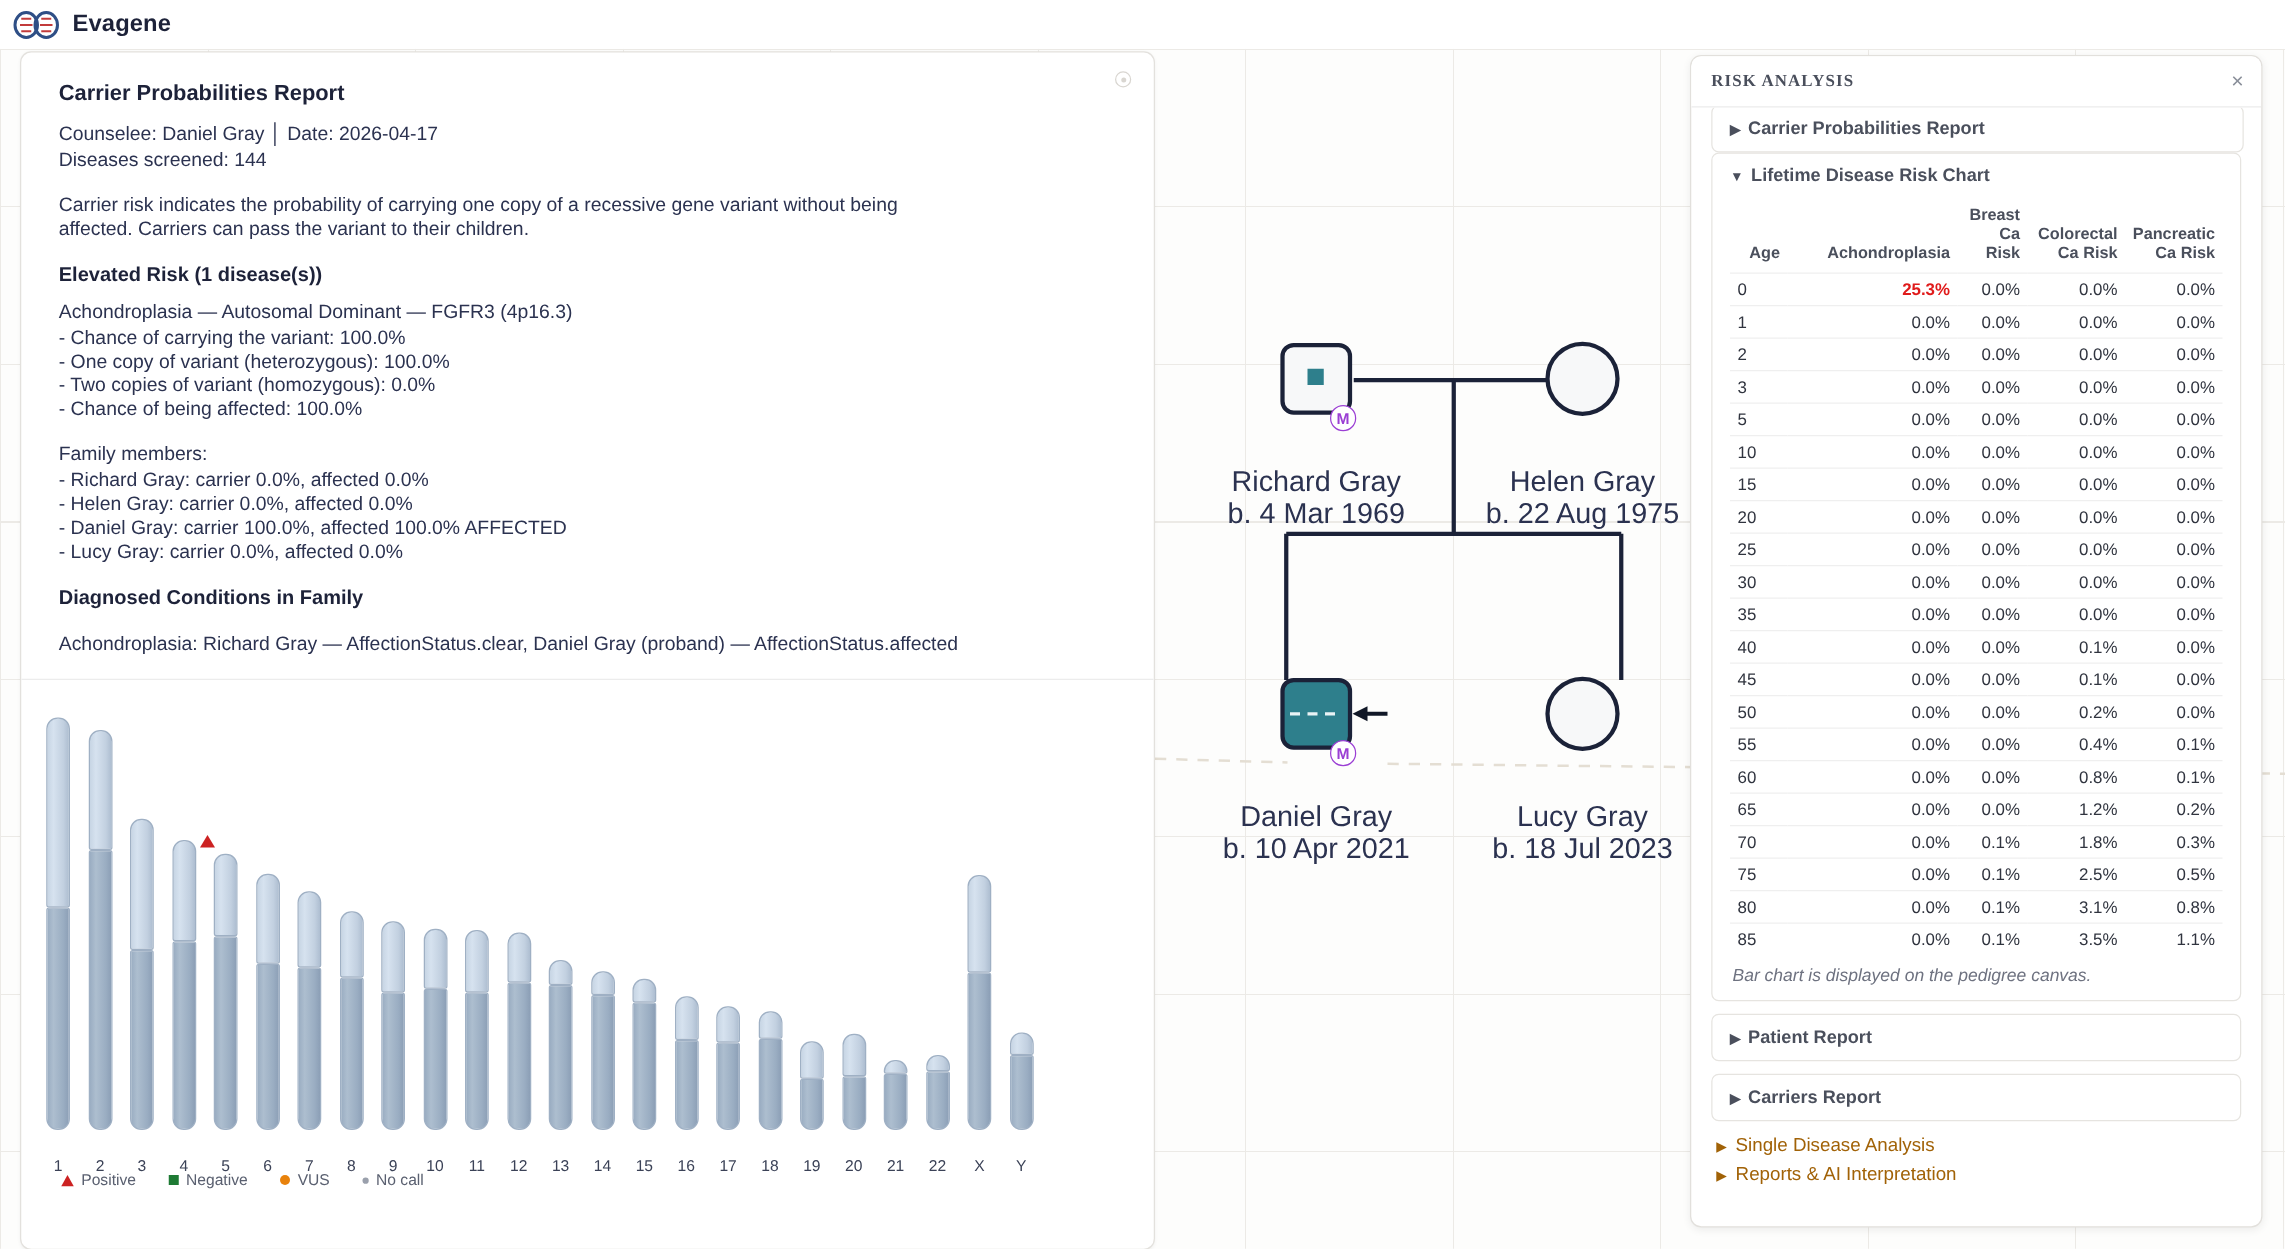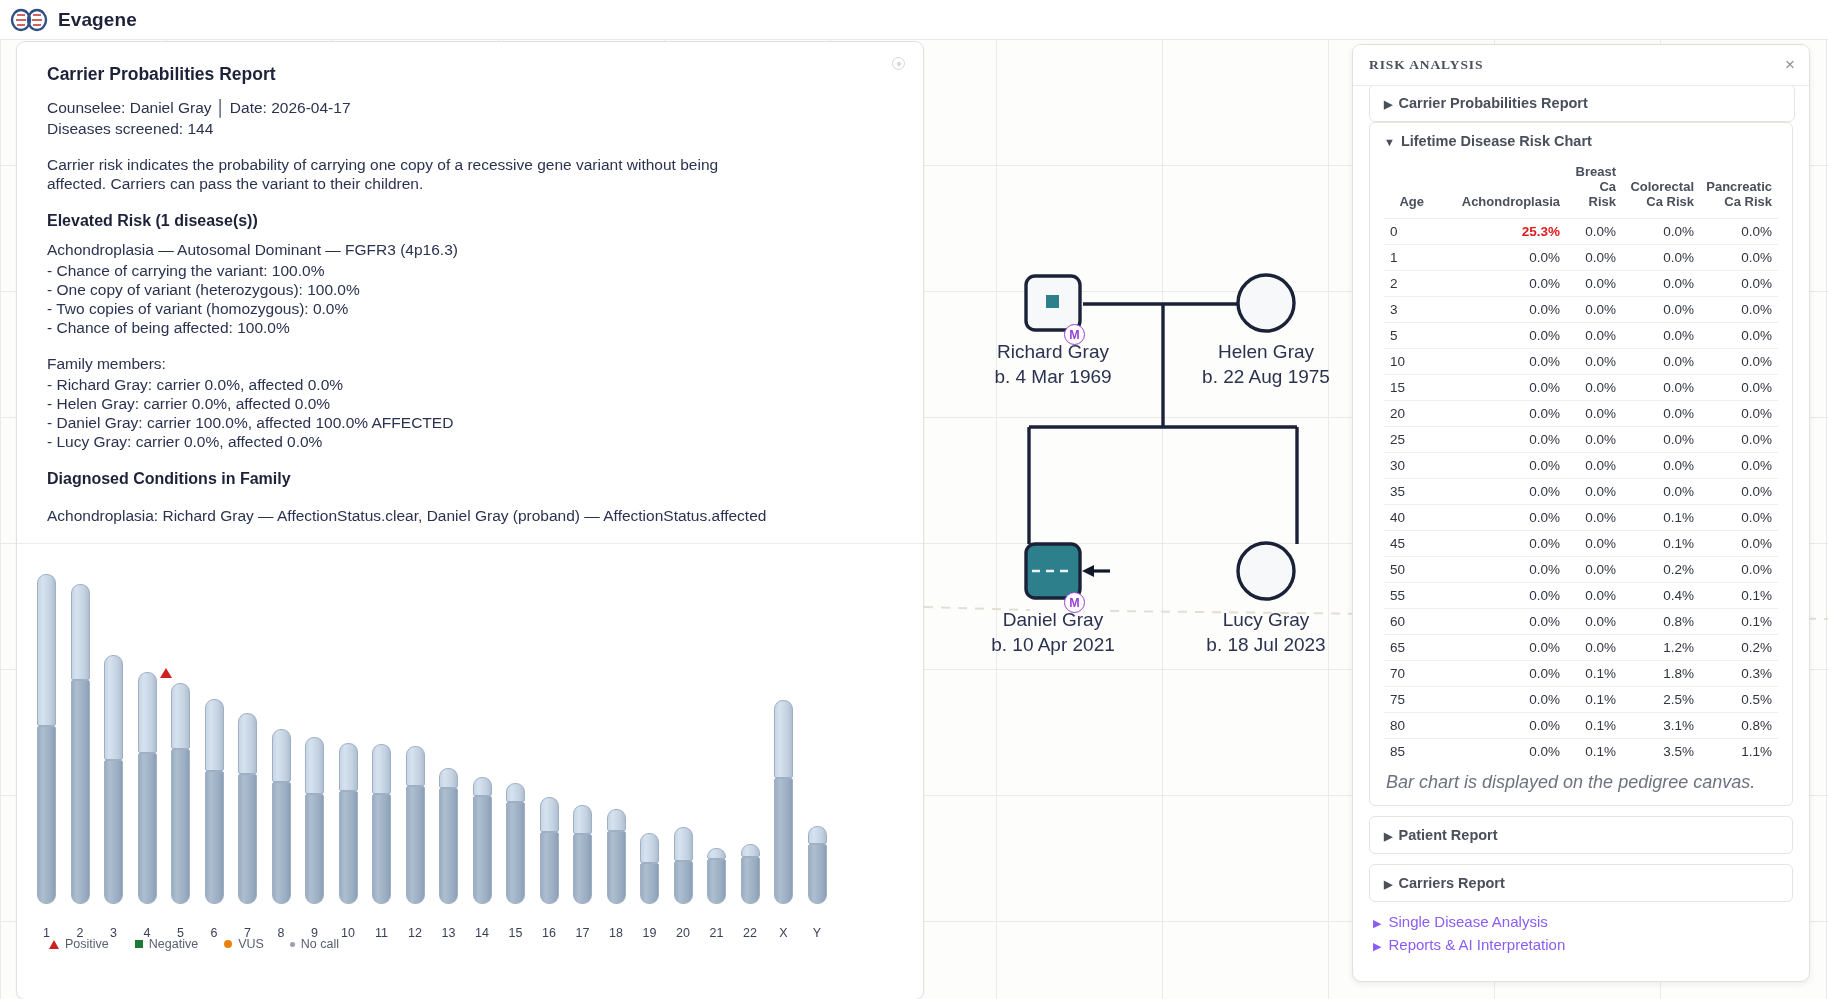--- a/index.html
+++ b/index.html
@@ -84,8 +84,8 @@
   
   #pedigree { position: absolute; left: 0; top: 0; width: 1828px; height: 960px; pointer-events: none; }
   .ped-label {
-    position: absolute; text-align: center; font-size: 19px;
-    color: #2b3250; line-height: 25px; width: 260px;
+    position: absolute; text-align: center; font-size: 23px;
+    color: #2b3250; line-height: 25px; width: 260px; margin-top: 34px;
   }
   .ped-badge {
     position: absolute; width: 21px; height: 21px; border-radius: 50%;

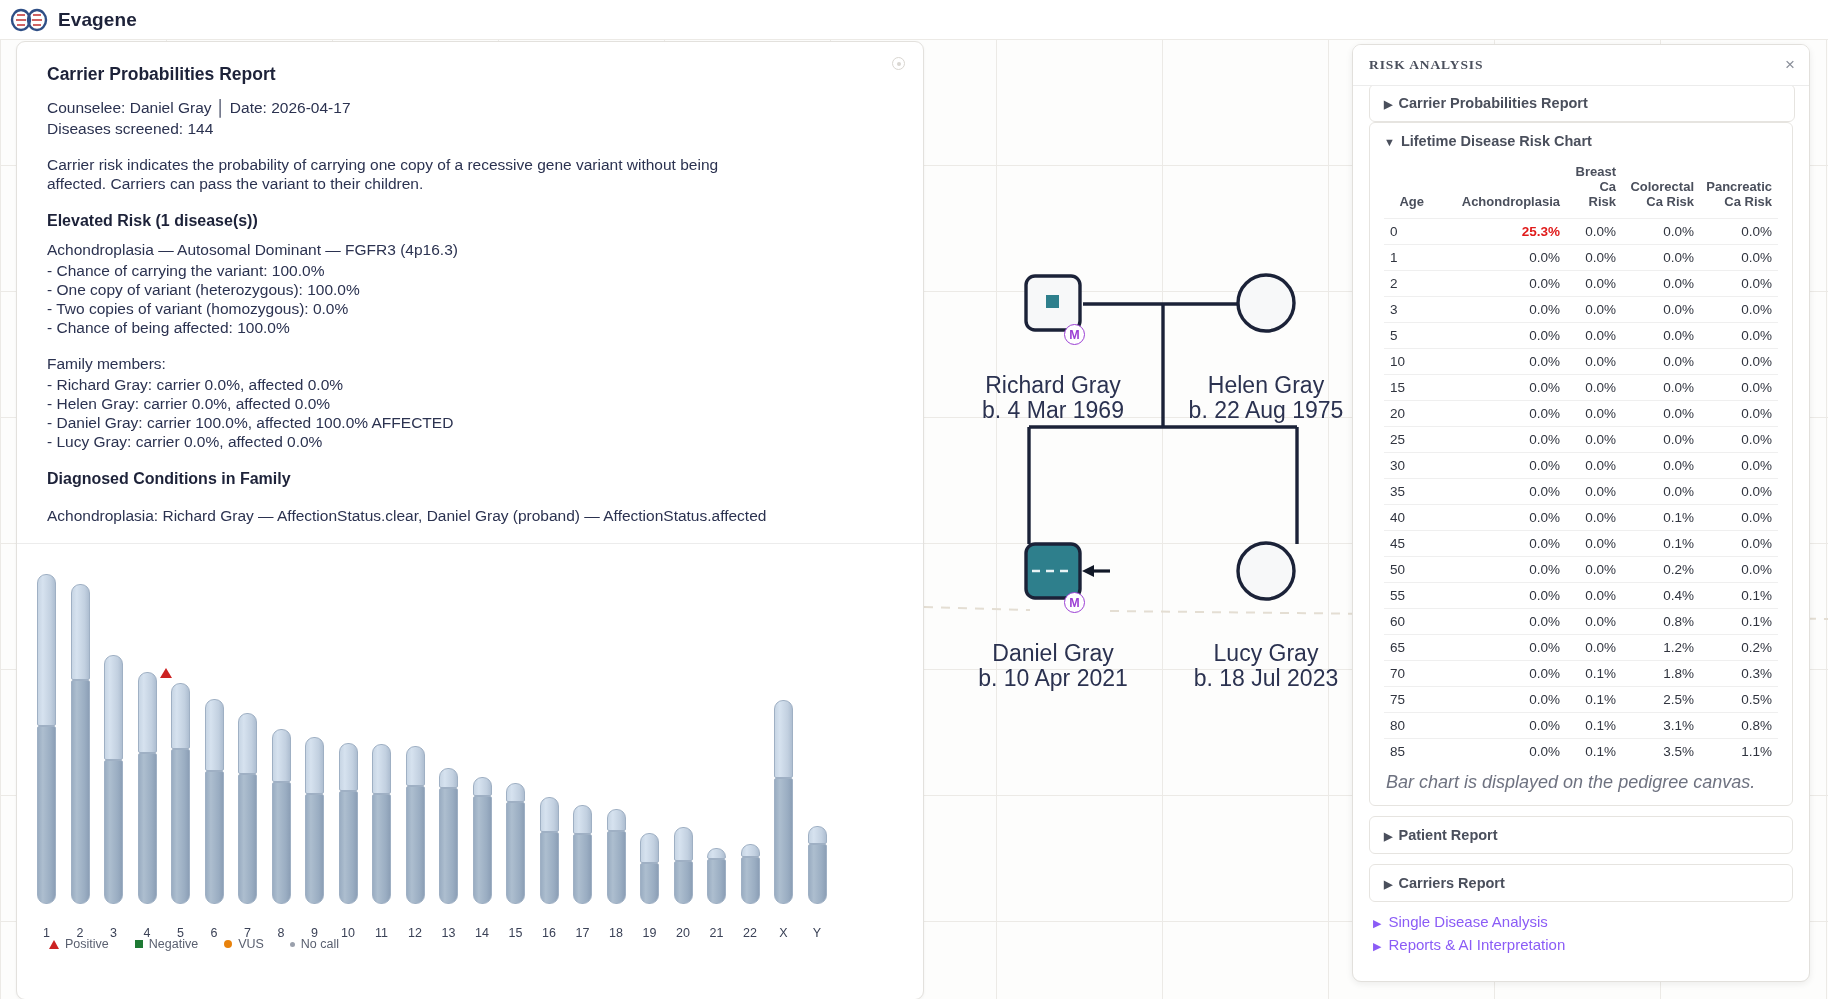--- a/index.html
+++ b/index.html
@@ -114,7 +114,7 @@
   .acc-head { font-size: 14.5px; font-weight: 700; color: #4a4f5c; }
   .acc-head .caret { font-size: 11px; margin-right: 6px; }
   #acc-carrier { position: absolute; left: 16px; top: -12px; width: 426px; }
-  .note { font-size: 18px; font-style: italic; color: #6e7280; padding: 8px 2px 2px; }
+  .note { font-size: 14px; font-style: italic; color: #6e7280; padding: 8px 2px 2px; }
 
   table.risk { width: 100%; border-collapse: collapse; margin-top: 10px; }
   table.risk th {

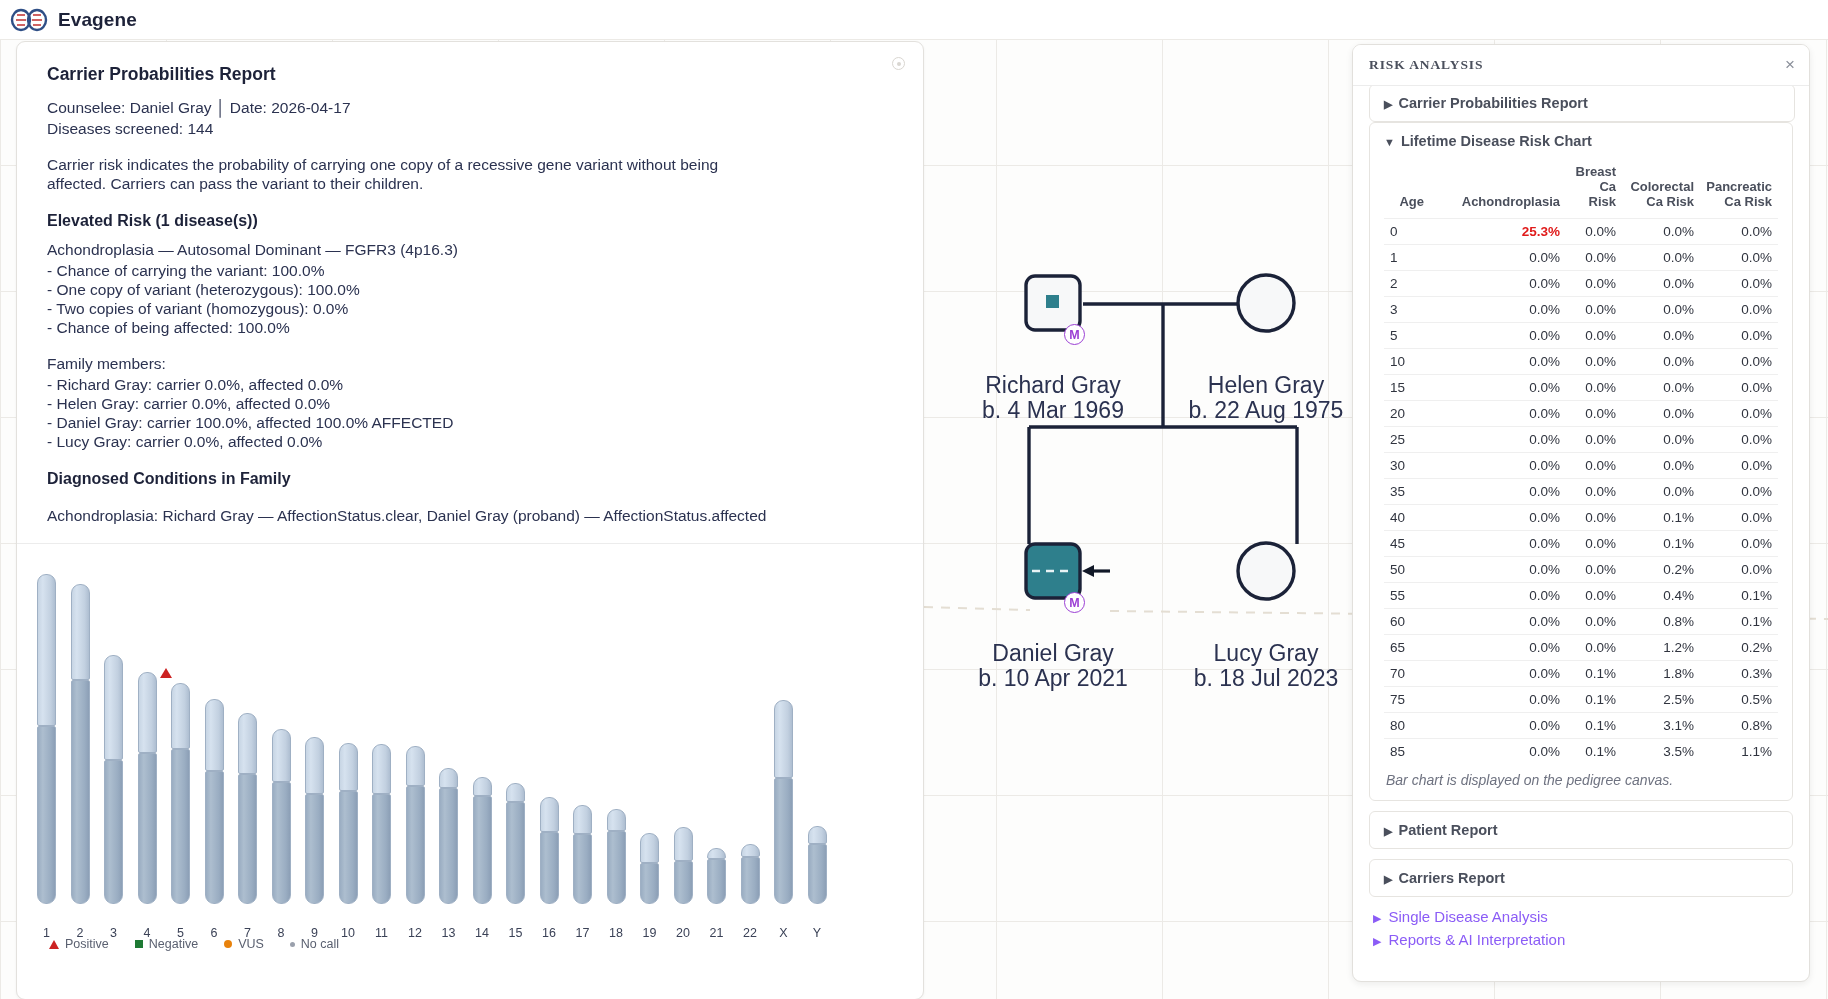--- a/index.html
+++ b/index.html
@@ -129,7 +129,7 @@
   table.risk td.age { text-align: left; color: #30343f; }
   table.risk td.hot { color: #e01b1b; font-weight: 700; }
 
-  .plain-row { font-size: 15px; color: #8b5cf6; padding: 3px 4px; }
+  .plain-row { font-size: 15px; color: #a16207; padding: 3px 4px; }
   .plain-row .caret { font-size: 11px; margin-right: 7px; }
 </style>
 </head>

